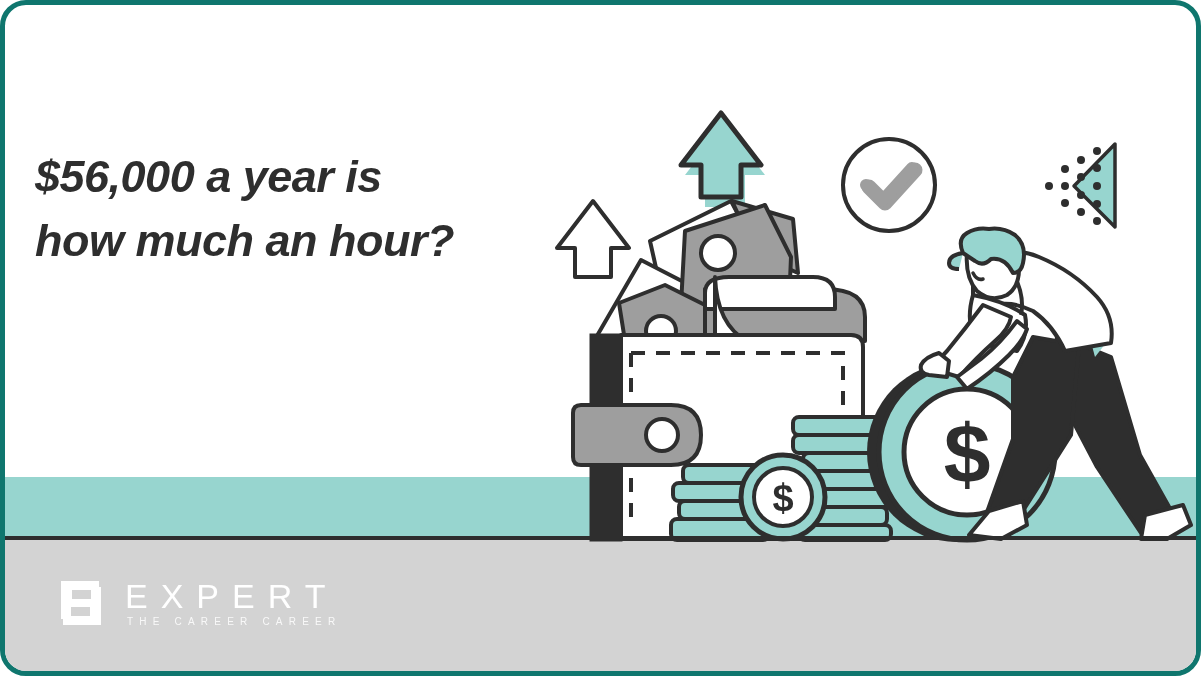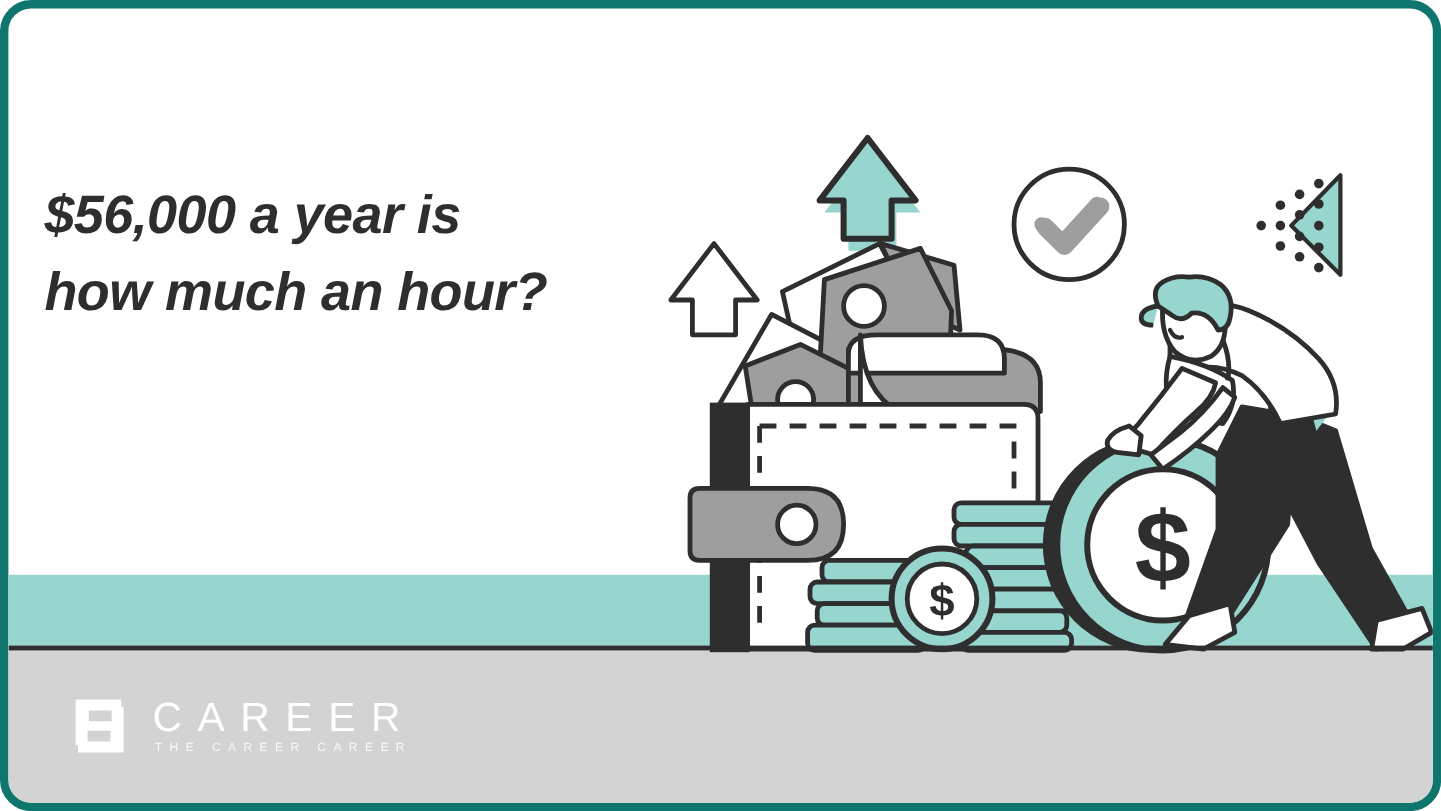--- a/index.html
+++ b/index.html
@@ -13,7 +13,7 @@
     width: 1201px;
     height: 676px;
     box-sizing: border-box;
-    border: 7px solid #0f766e;
+    border: 5px solid #0f766e;
     border-radius: 26px;
     overflow: hidden;
     background: #ffffff;

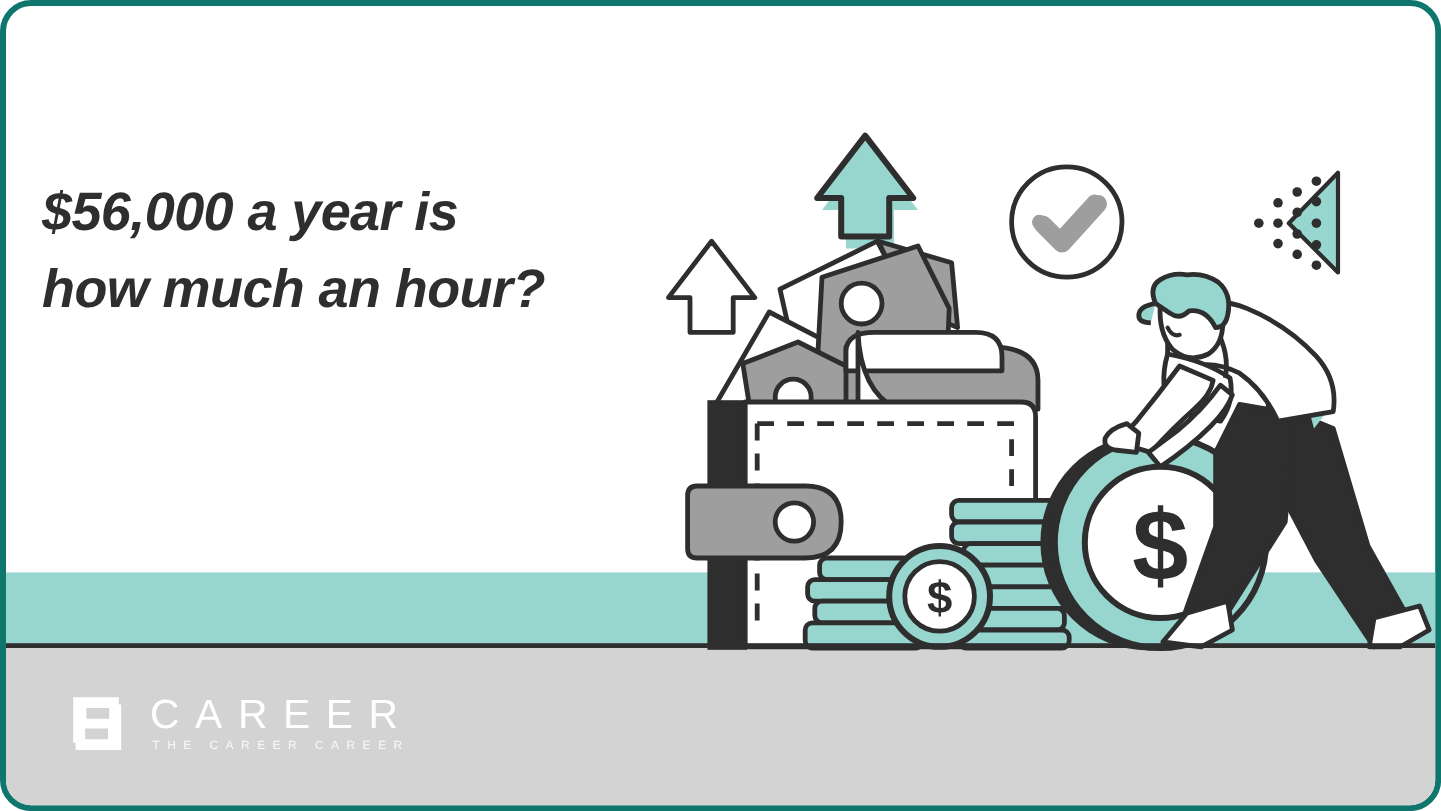--- a/index.html
+++ b/index.html
@@ -223,7 +223,7 @@
       <path d="M4 4 L42 4 L42 13 L15 13 L15 22 L34 22 L34 10 L44 10 L44 48 L6 48 L6 39 L33 39 L33 30 L14 30 L14 42 L4 42 Z" fill="#ffffff"></path>
     </svg>
     <div id="logo-text-wrap">
-      <div id="logo-word">CAREER</div>
+      <div id="logo-word">EXPERT</div>
       <div id="logo-tag">THE CAREER CAREER</div>
     </div>
   </div>

